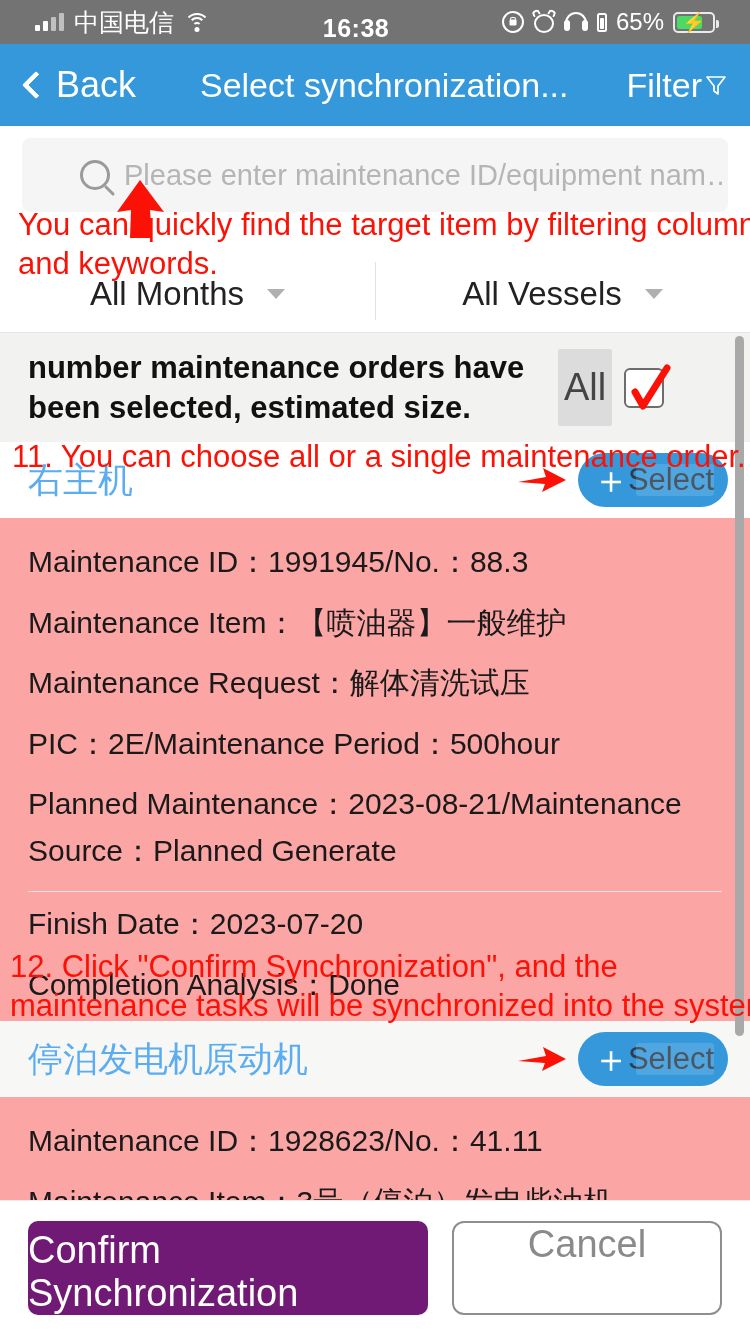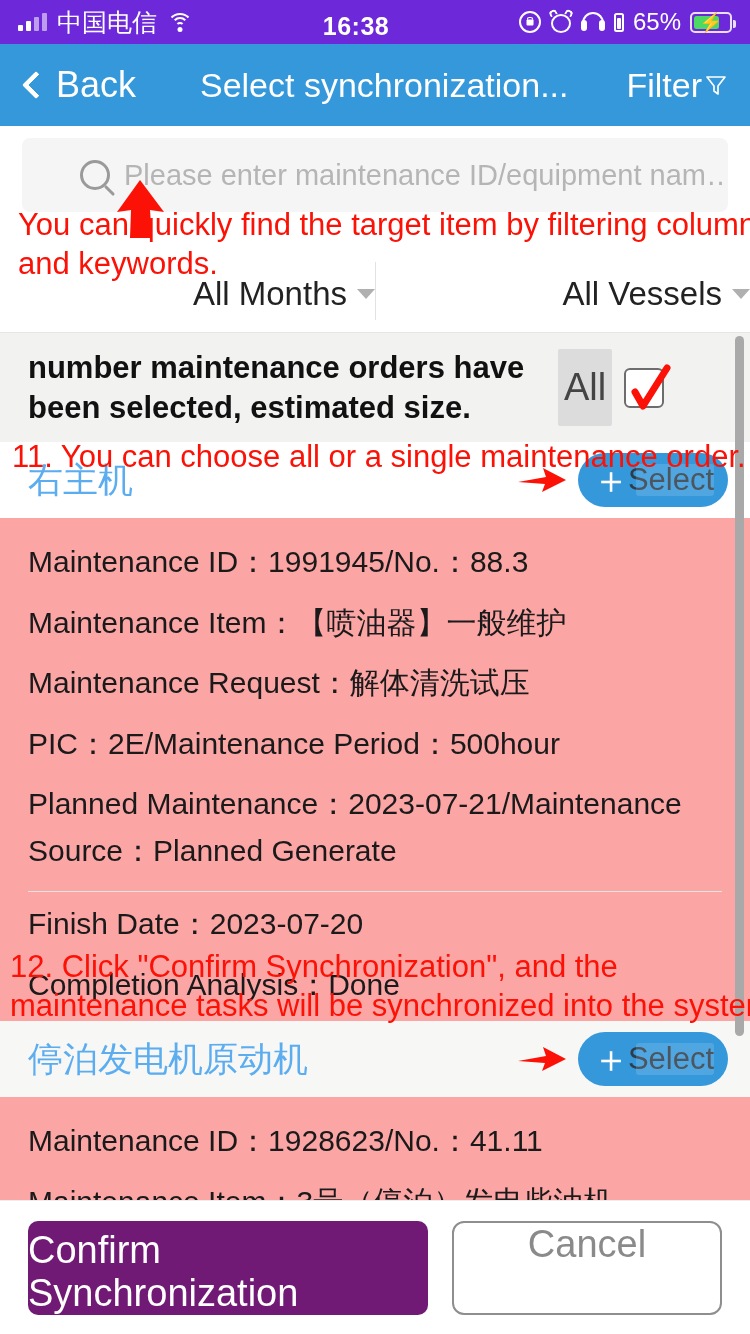--- a/index.html
+++ b/index.html
@@ -14,8 +14,8 @@
   
   .statusbar{
     position:absolute; left:0; top:0; width:750px; height:44px;
-    background:#6d28d9; color:#fff;
-    display:flex; padding:0 18px;
+    background:#737373; color:#fff;
+    display:flex; align-items:center; padding:0 35px;
   }
   .sb-left{ display:flex; align-items:center; gap:10px; flex:0 0 auto; }
   .sb-center{ flex:1 1 auto; text-align:center;margin-top:12px; }

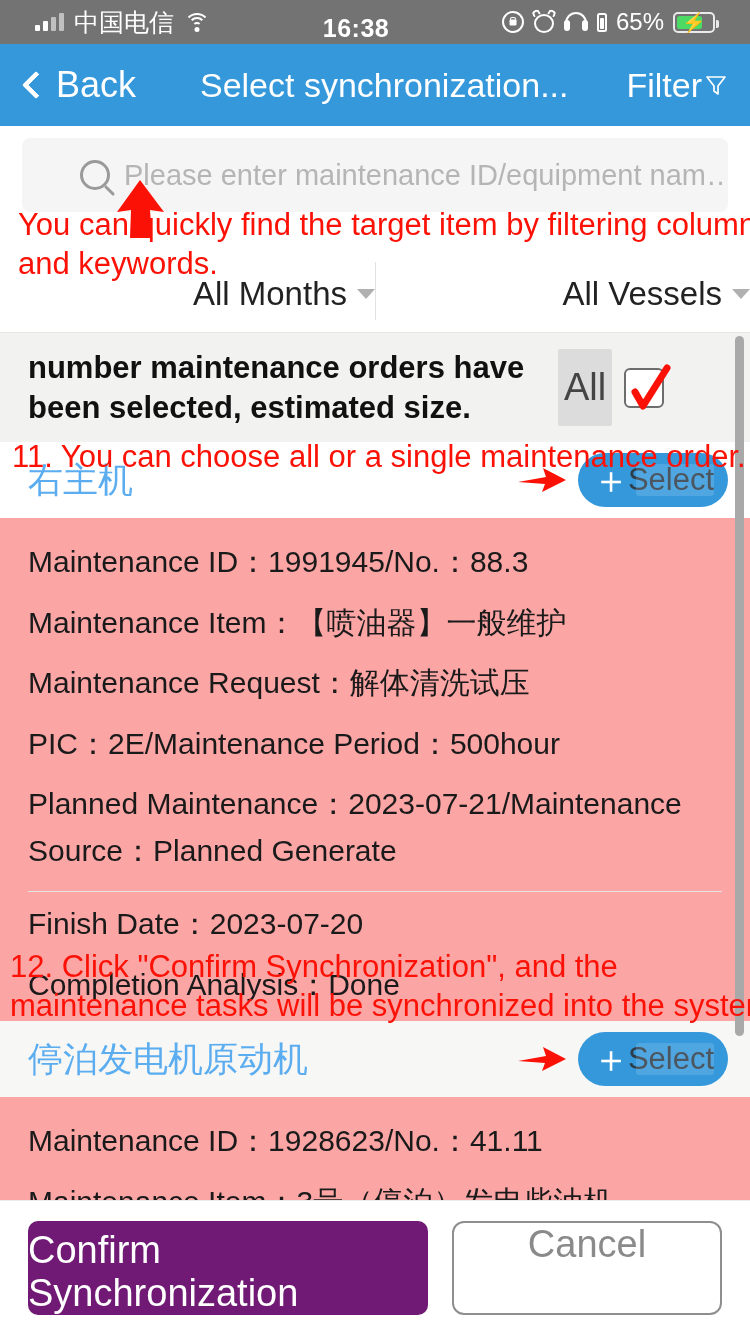--- a/index.html
+++ b/index.html
@@ -114,7 +114,7 @@
     position:absolute; left:0; top:258px; width:750px; height:72px;
     display:flex; align-items:center; background:#fff;
   }
-  .fcell{ flex:1 1 0; display:flex; align-items:center; justify-content:flex-end; gap:10px;
+  .fcell{ flex:1 1 0; display:flex; align-items:center; justify-content:center; gap:23px;
           position:relative; height:100%; }
   .fcell + .fcell::before{ content:""; position:absolute; left:0; top:4px; bottom:10px;
           width:1px; background:#e2e2e2; }

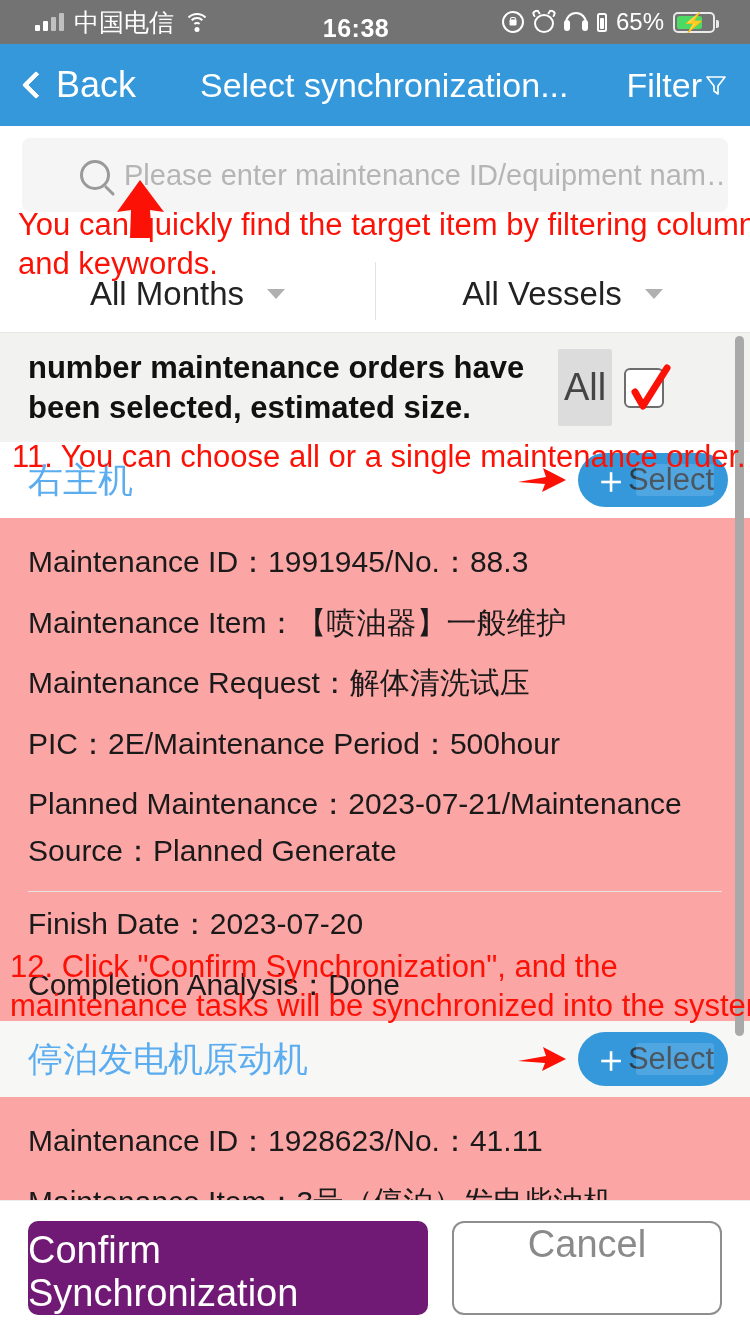--- a/index.html
+++ b/index.html
@@ -292,7 +292,7 @@
       <div class="line">Maintenance Item：【喷油器】一般维护</div>
       <div class="line">Maintenance Request：解体清洗试压</div>
       <div class="line">PIC：2E/Maintenance Period：500hour</div>
-      <div class="line wrap">Planned Maintenance：2023-07-21/Maintenance Source：Planned Generate</div>
+      <div class="line wrap">Planned Maintenance：2023-08-21/Maintenance Source：Planned Generate</div>
       <div class="divider"></div>
       <div class="line">Finish Date：2023-07-20</div>
       <div class="line">Completion Analysis：Done</div>

